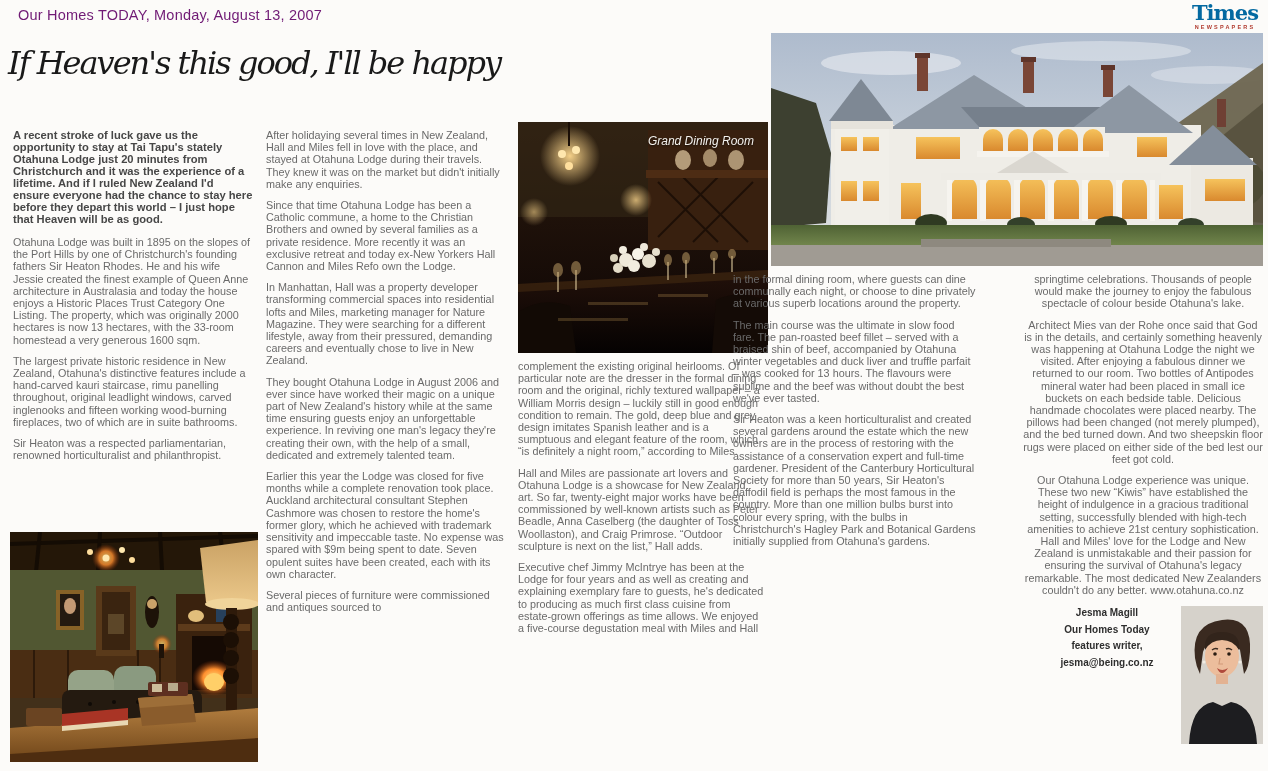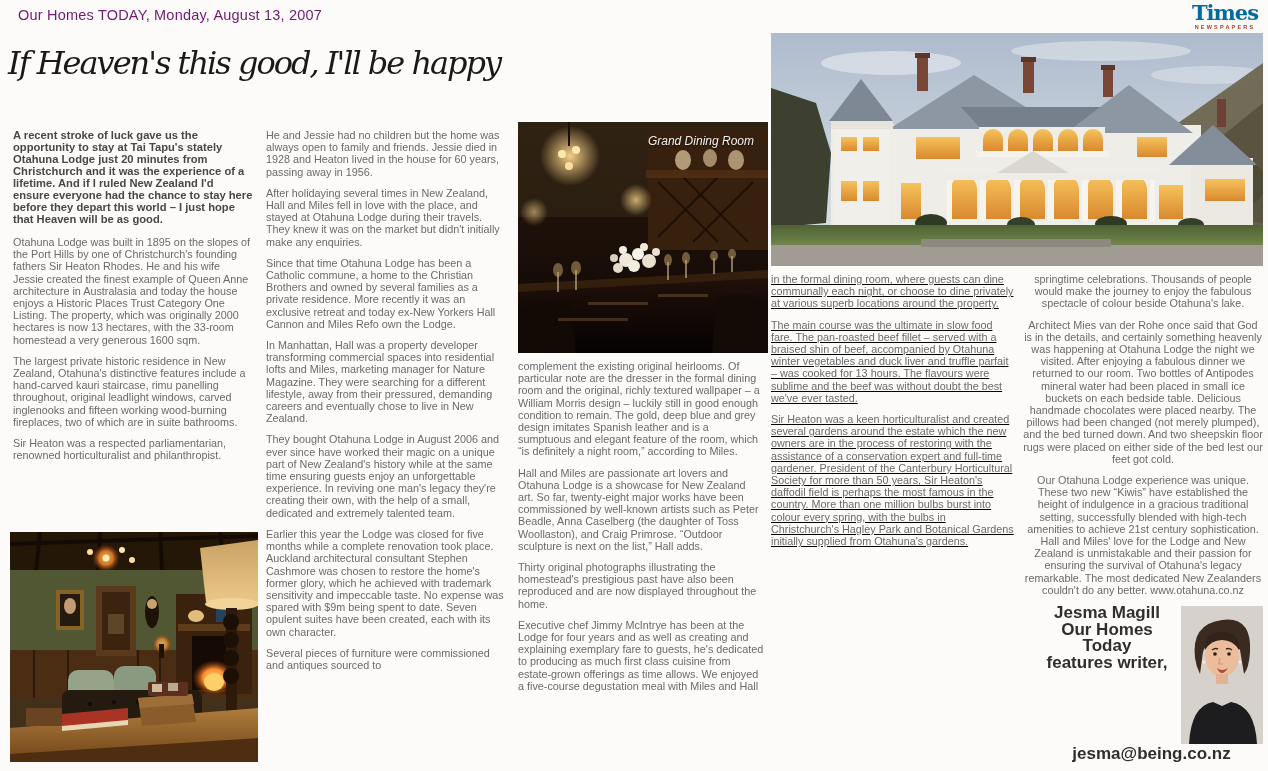--- a/index.html
+++ b/index.html
@@ -331,7 +331,6 @@
   </div>
 
   <div class="col" style="left:266px;top:129px;">
-    <p>He and Jessie had no children but the home was always open to family and friends. Jessie died in 1928 and Heaton lived in the house for 60 years, passing away in 1956.</p>
     <p>After holidaying several times in New Zealand, Hall and Miles fell in love with the place, and stayed at Otahuna Lodge during their travels. They knew it was on the market but didn't initially make any enquiries.</p>
     <p>Since that time Otahuna Lodge has been a Catholic commune, a home to the Christian Brothers and owned by several families as a private residence. More recently it was an exclusive retreat and today ex-New Yorkers Hall Cannon and Miles Refo own the Lodge.</p>
     <p>In Manhattan, Hall was a property developer transforming commercial spaces into residential lofts and Miles, marketing manager for Nature Magazine. They were searching for a different lifestyle, away from their pressured, demanding careers and eventually chose to live in New Zealand.</p>

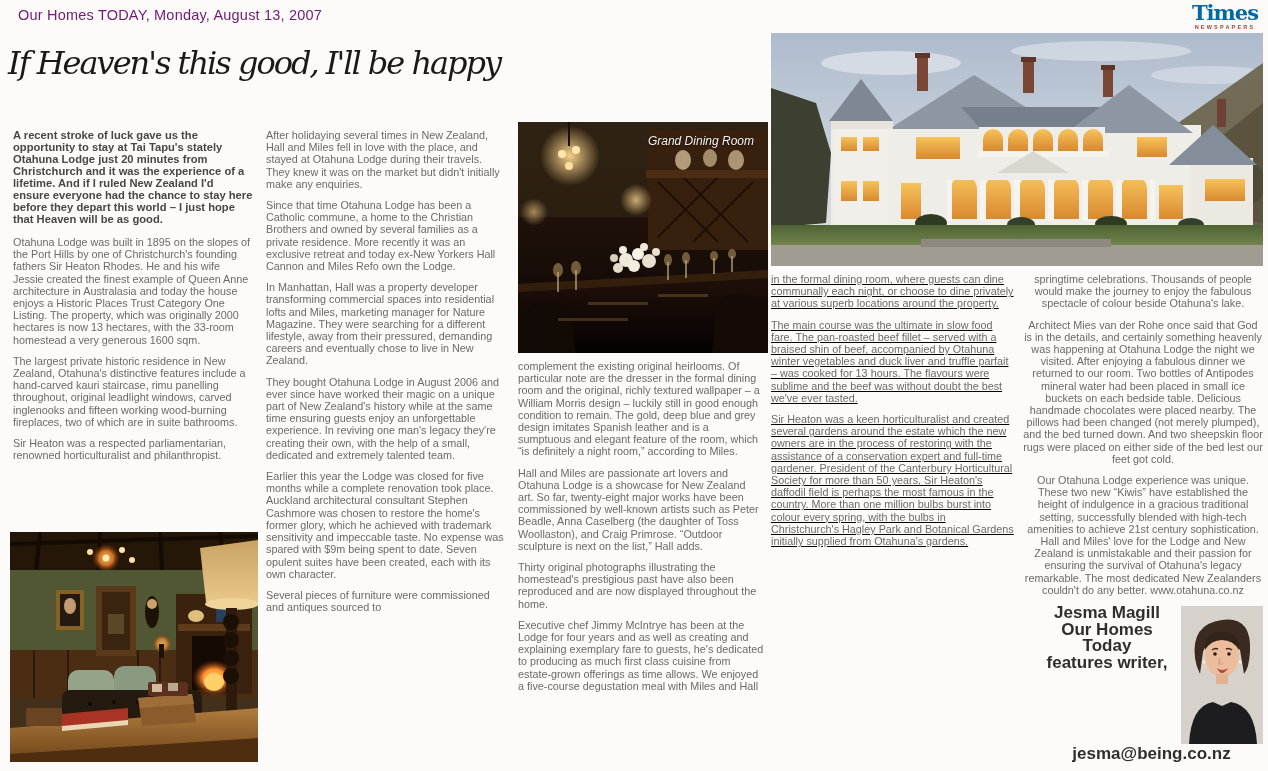--- a/index.html
+++ b/index.html
@@ -346,7 +346,7 @@
     <p>Executive chef Jimmy McIntrye has been at the Lodge for four years and as well as creating and explaining exemplary fare to guests, he's dedicated to producing as much first class cuisine from estate-grown offerings as time allows. We enjoyed a five-course degustation meal with Miles and Hall</p>
   </div>
 
-  <div class="col" style="left:771px;top:273px;width:243px;text-decoration:underline;">
+  <div class="col" style="left:733px;top:273px;width:243px;">
     <p>in the formal dining room, where guests can dine communally each night, or choose to dine privately at various superb locations around the property.</p>
     <p>The main course was the ultimate in slow food fare. The pan-roasted beef fillet – served with a braised shin of beef, accompanied by Otahuna winter vegetables and duck liver and truffle parfait – was cooked for 13 hours. The flavours were sublime and the beef was without doubt the best we've ever tasted.</p>
     <p>Sir Heaton was a keen horticulturalist and created several gardens around the estate which the new owners are in the process of restoring with the assistance of a conservation expert and full-time gardener. President of the Canterbury Horticultural Society for more than 50 years, Sir Heaton's daffodil field is perhaps the most famous in the country. More than one million bulbs burst into colour every spring, with the bulbs in Christchurch's Hagley Park and Botanical Gardens initially supplied from Otahuna's gardens.</p>

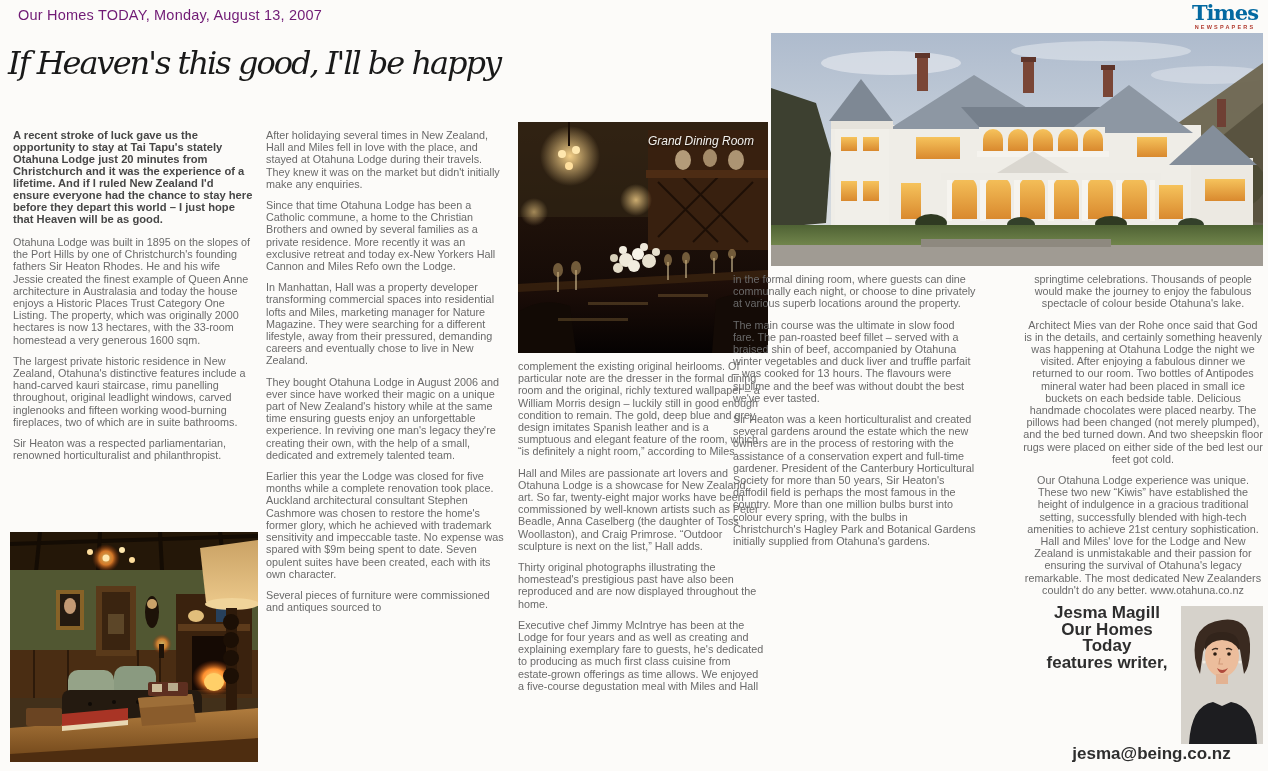--- a/index.html
+++ b/index.html
@@ -342,7 +342,6 @@
   <div class="col" style="left:518px;top:360px;width:246px;">
     <p>complement the existing original heirlooms. Of particular note are the dresser in the formal dining room and the original, richly textured wallpaper – a William Morris design – luckily still in good enough condition to remain. The gold, deep blue and grey design imitates Spanish leather and is a sumptuous and elegant feature of the room, which “is definitely a night room,” according to Miles.</p>
     <p>Hall and Miles are passionate art lovers and Otahuna Lodge is a showcase for New Zealand art. So far, twenty-eight major works have been commissioned by well-known artists such as Peter Beadle, Anna Caselberg (the daughter of Toss Woollaston), and Craig Primrose. “Outdoor sculpture is next on the list,” Hall adds.</p>
-    <p>Thirty original photographs illustrating the homestead's prestigious past have also been reproduced and are now displayed throughout the home.</p>
     <p>Executive chef Jimmy McIntrye has been at the Lodge for four years and as well as creating and explaining exemplary fare to guests, he's dedicated to producing as much first class cuisine from estate-grown offerings as time allows. We enjoyed a five-course degustation meal with Miles and Hall</p>
   </div>
 

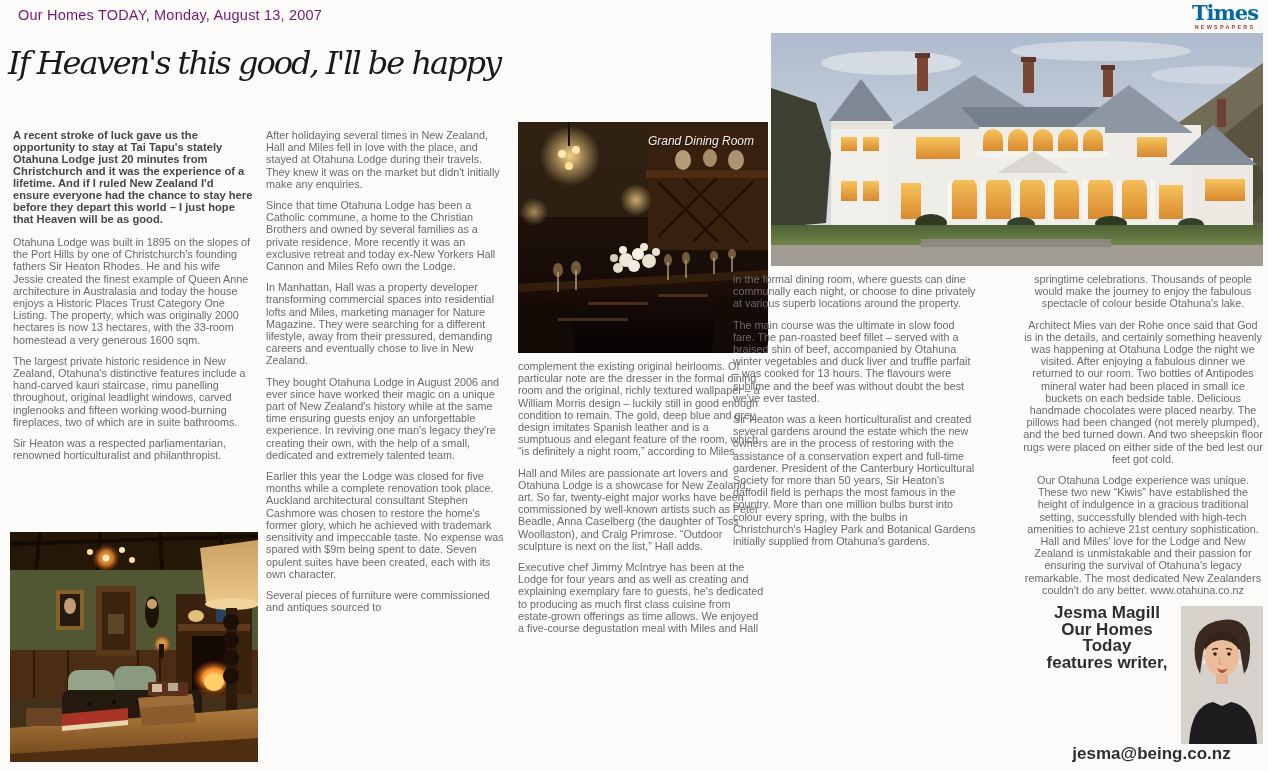--- a/index.html
+++ b/index.html
@@ -32,7 +32,7 @@
   .cap-entrance{bottom:16px;left:10px;font-size:15px;}
   .spacer-float{float:right;width:0;height:132px;}
   .portrait-float{float:right;clear:right;width:82px;height:138px;margin-left:7px;margin-bottom:2px;}
-  .byline{font-size:17px;font-weight:bold;color:#2e2e2e;line-height:16.5px;padding-left:17px;margin-top:9px;}
+  .byline{font-size:10px;font-weight:bold;color:#2e2e2e;line-height:16.5px;padding-left:17px;margin-top:9px;}
 </style>
 </head>
 <body>

